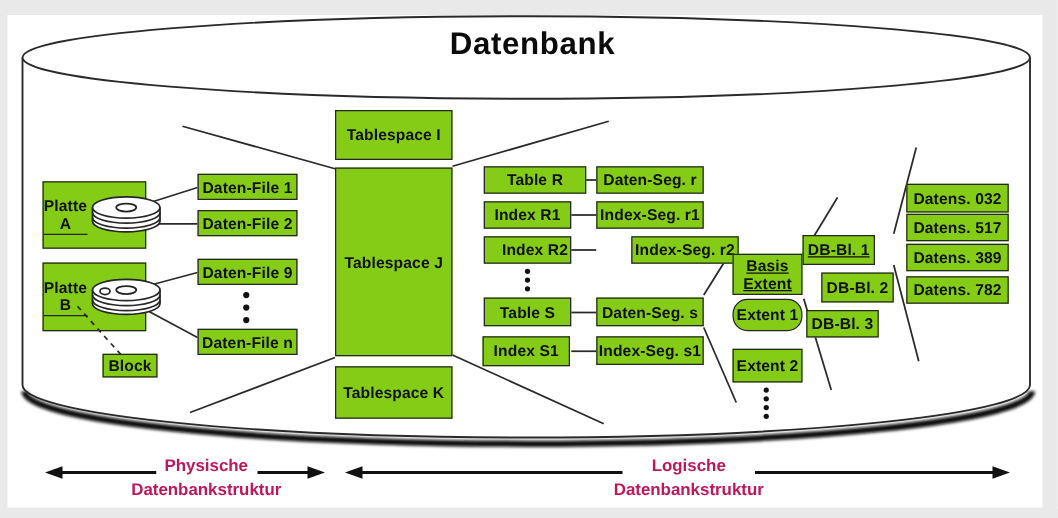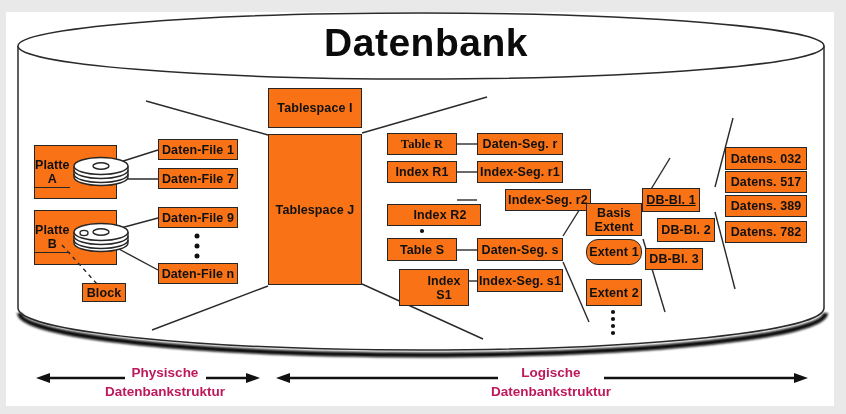--- a/index.html
+++ b/index.html
@@ -21,7 +21,7 @@
   .disk-wrap{flex:1;display:flex;align-items:center;justify-content:center;width:100%;}
   .title{
     position:absolute;left:271px;top:21px;width:310px;text-align:center;z-index:2;
-    font-size:39px;font-weight:bold;color:#0b0b0b;letter-spacing:0.5px;
+    font-size:25px;font-weight:bold;color:#0b0b0b;letter-spacing:0.5px;
   }
   .footer-label{
     position:absolute;z-index:2;width:170px;text-align:center;color:#be185d;

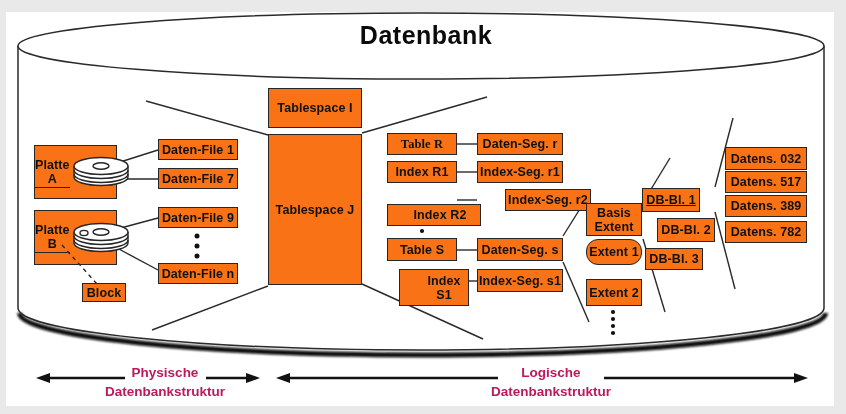--- a/index.html
+++ b/index.html
@@ -11,7 +11,7 @@
   #over{z-index:3;pointer-events:none;}
   .nbox{
     position:absolute;box-sizing:border-box;z-index:2;
-    background:#f97316;border:1.6px solid #262626;color:#111;
+    background:#84cc16;border:1.6px solid #262626;color:#111;
     display:flex;align-items:center;justify-content:center;text-align:center;
     font-size:12.5px;font-weight:bold;line-height:14px;letter-spacing:0.1px;
   }

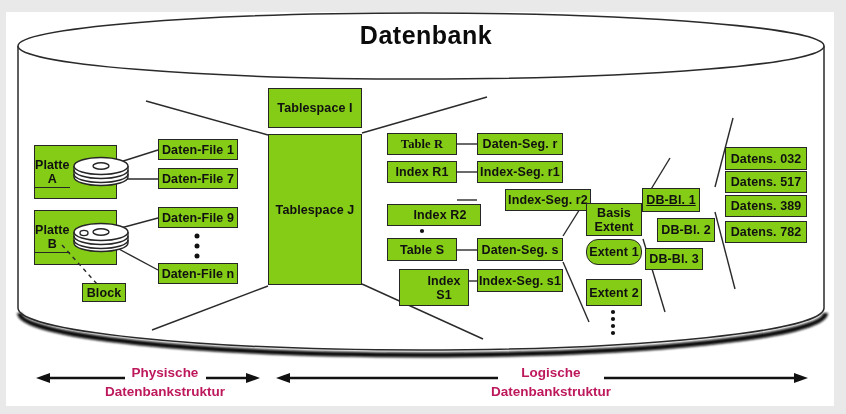--- a/index.html
+++ b/index.html
@@ -142,7 +142,7 @@
   <div class="nbox" style="left:268px;top:88px;width:94px;height:40px;">Tablespace I</div>
   <div class="nbox" style="left:268px;top:134px;width:94px;height:151px;">Tablespace J</div>
 
-  <div class="nbox" style="left:387px;top:133px;width:70px;height:22px;font-family:Liberation Serif, serif;">Table R</div>
+  <div class="nbox" style="left:387px;top:133px;width:82px;height:22px;">Table R</div>
   <div class="nbox" style="left:387px;top:161px;width:70px;height:22px;">Index R1</div>
   <div class="nbox" style="left:387px;top:204px;width:94px;height:22px;padding-left:12px;">Index R2</div>
   <div class="nbox" style="left:387px;top:238px;width:70px;height:23px;">Table S</div>

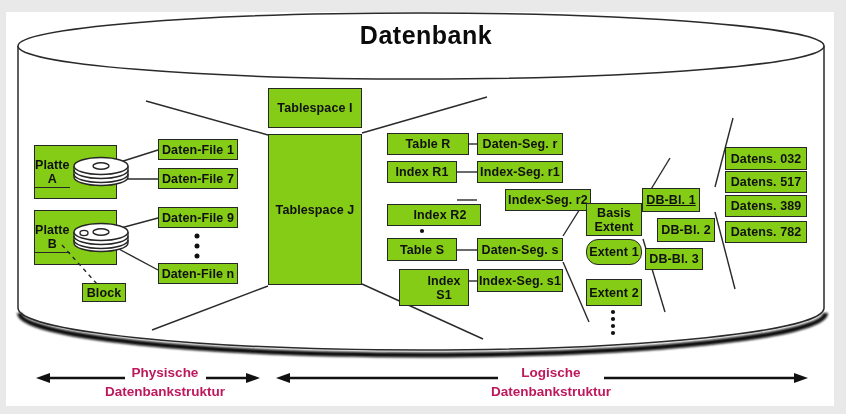--- a/index.html
+++ b/index.html
@@ -135,7 +135,7 @@
   <div class="nbox" style="left:82px;top:283px;width:44px;height:19px;">Block</div>
 
   <div class="nbox" style="left:158px;top:139px;width:80px;height:21px;">Daten-File 1</div>
-  <div class="nbox" style="left:158px;top:168px;width:80px;height:21px;">Daten-File 7</div>
+  <div class="nbox" style="left:158px;top:168px;width:80px;height:21px;">Daten-File 2</div>
   <div class="nbox" style="left:158px;top:207px;width:80px;height:21px;">Daten-File 9</div>
   <div class="nbox" style="left:158px;top:263px;width:80px;height:21px;">Daten-File n</div>
 

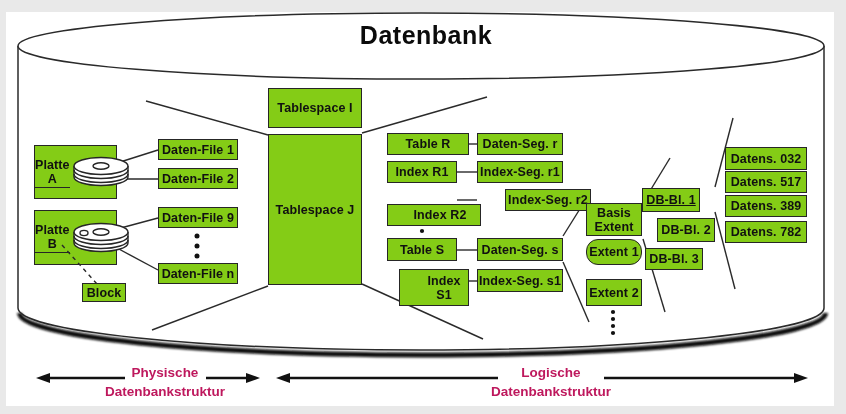--- a/index.html
+++ b/index.html
@@ -144,7 +144,7 @@
 
   <div class="nbox" style="left:387px;top:133px;width:82px;height:22px;">Table R</div>
   <div class="nbox" style="left:387px;top:161px;width:70px;height:22px;">Index R1</div>
-  <div class="nbox" style="left:387px;top:204px;width:94px;height:22px;padding-left:12px;">Index R2</div>
+  <div class="nbox" style="left:387px;top:189px;width:70px;height:22px;padding-left:12px;">Index R2</div>
   <div class="nbox" style="left:387px;top:238px;width:70px;height:23px;">Table S</div>
   <div class="nbox" style="left:399px;top:269px;width:70px;height:37px;padding-left:20px;">Index S1</div>
 

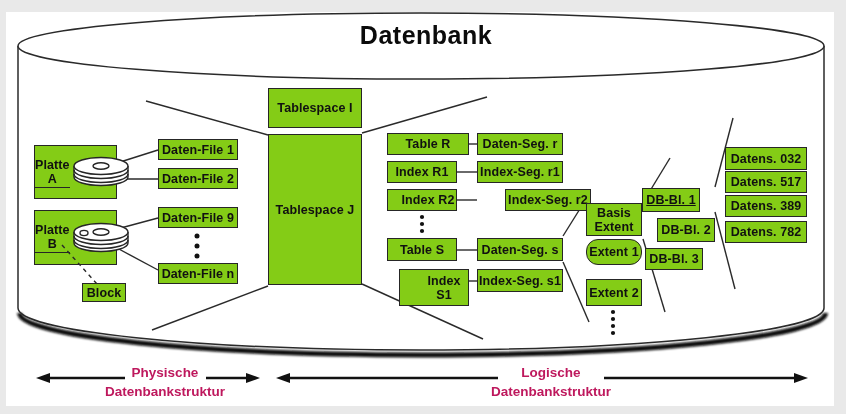--- a/index.html
+++ b/index.html
@@ -154,7 +154,7 @@
   <div class="nbox" style="left:477px;top:238px;width:86px;height:23px;">Daten-Seg. s</div>
   <div class="nbox" style="left:477px;top:269px;width:86px;height:23px;">Index-Seg. s1</div>
 
-  <div class="nbox" style="left:586px;top:203px;width:56px;height:33px;padding:0 4px;">Basis Extent</div>
+  <div class="nbox" style="left:586px;top:203px;width:56px;height:33px;padding:0 4px;text-decoration:underline;">Basis Extent</div>
   <div class="nbox" style="left:586px;top:239px;width:56px;height:26px;border-radius:12px;">Extent 1</div>
   <div class="nbox" style="left:586px;top:279px;width:56px;height:27px;">Extent 2</div>
 

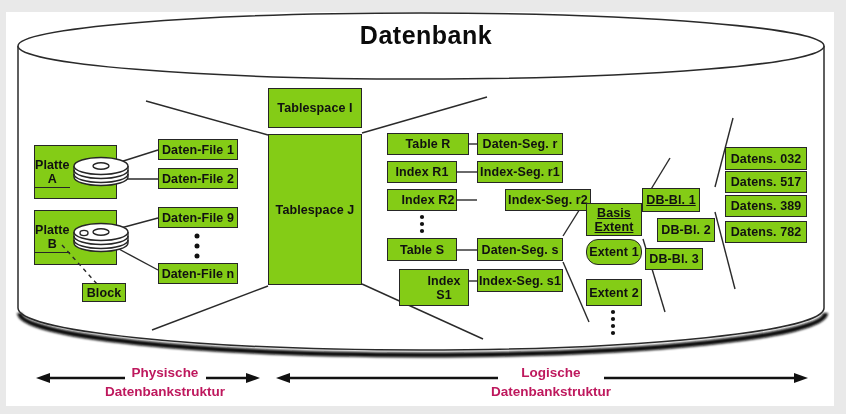--- a/index.html
+++ b/index.html
@@ -146,7 +146,7 @@
   <div class="nbox" style="left:387px;top:161px;width:70px;height:22px;">Index R1</div>
   <div class="nbox" style="left:387px;top:189px;width:70px;height:22px;padding-left:12px;">Index R2</div>
   <div class="nbox" style="left:387px;top:238px;width:70px;height:23px;">Table S</div>
-  <div class="nbox" style="left:399px;top:269px;width:70px;height:37px;padding-left:20px;">Index S1</div>
+  <div class="nbox" style="left:386px;top:269px;width:70px;height:24px;">Index S1</div>
 
   <div class="nbox" style="left:477px;top:133px;width:86px;height:22px;">Daten-Seg. r</div>
   <div class="nbox" style="left:477px;top:161px;width:86px;height:22px;">Index-Seg. r1</div>

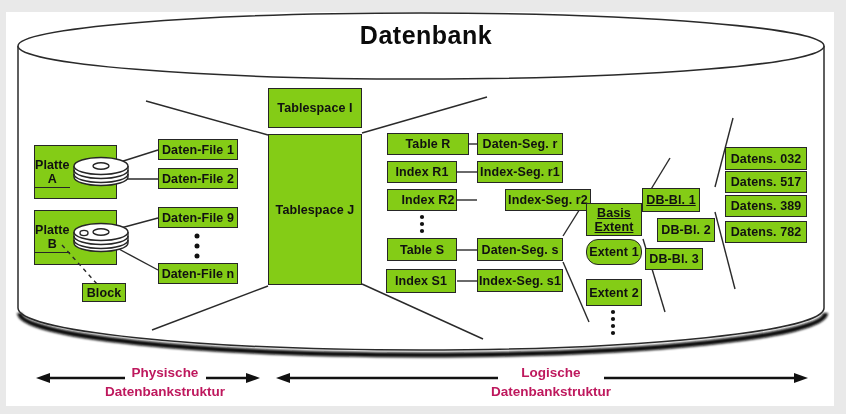--- a/index.html
+++ b/index.html
@@ -141,6 +141,7 @@
 
   <div class="nbox" style="left:268px;top:88px;width:94px;height:40px;">Tablespace I</div>
   <div class="nbox" style="left:268px;top:134px;width:94px;height:151px;">Tablespace J</div>
+  <div class="nbox" style="left:268px;top:293px;width:94px;height:42px;">Tablespace K</div>
 
   <div class="nbox" style="left:387px;top:133px;width:82px;height:22px;">Table R</div>
   <div class="nbox" style="left:387px;top:161px;width:70px;height:22px;">Index R1</div>

